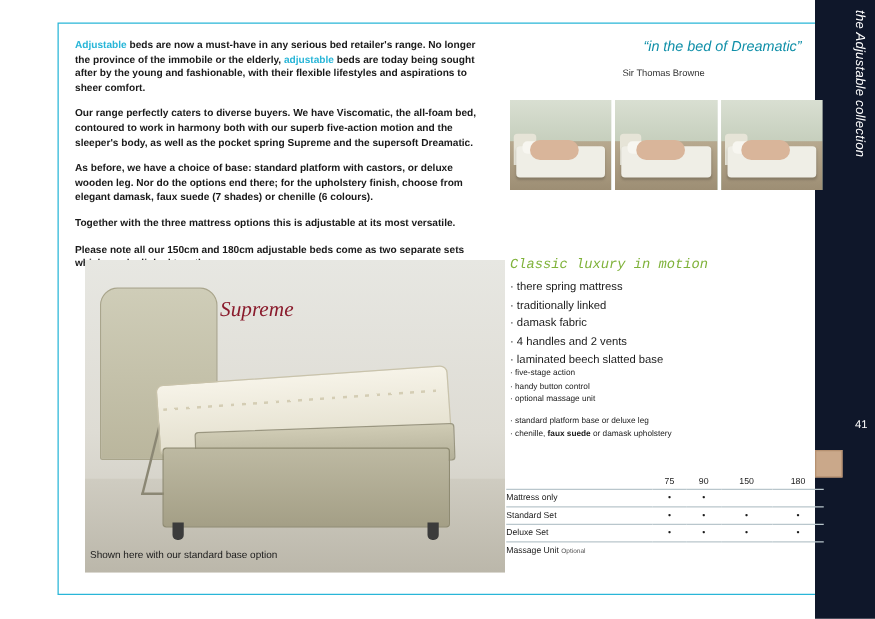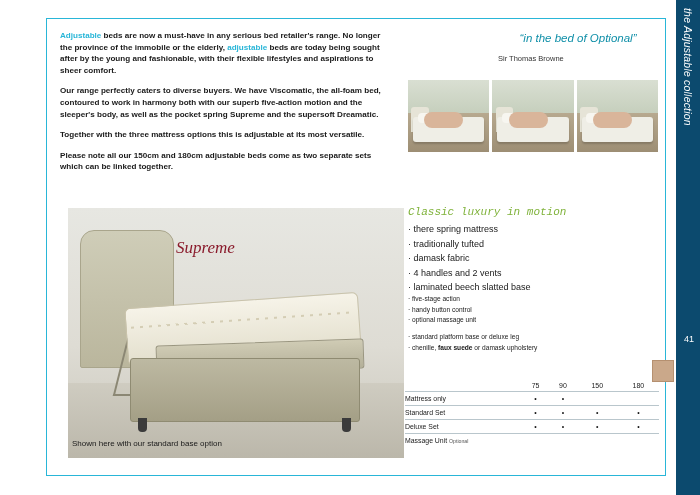--- a/index.html
+++ b/index.html
@@ -356,7 +356,7 @@
     <p>Please note all our 150cm and 180cm adjustable beds come as two separate sets which can be linked together.</p>
   </div>
 
-  <div class="quote">“in the bed of Optional”</div>
+  <div class="quote">“in the bed of Dreamatic”</div>
   <div class="quote-attrib">Sir Thomas Browne</div>
 
   <div class="photo-strip">

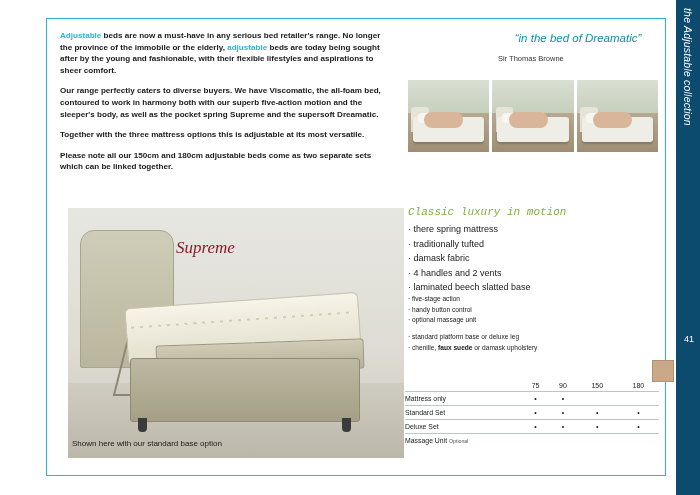--- a/index.html
+++ b/index.html
@@ -352,6 +352,7 @@
   <div class="copy">
     <p><span class="accent">Adjustable</span><span> beds are now a must-have in any serious bed retailer's range. No longer the province of the immobile or the elderly, </span><span class="accent">adjustable</span><span> beds are today being sought after by the young and fashionable, with their flexible lifestyles and aspirations to sheer comfort.</span></p>
     <p>Our range perfectly caters to diverse buyers. We have Viscomatic, the all-foam bed, contoured to work in harmony both with our superb five-action motion and the sleeper's body, as well as the pocket spring Supreme and the supersoft Dreamatic.</p>
+    <p>As before, we have a choice of base: standard platform with castors, or deluxe wooden leg. Nor do the options end there; for the upholstery finish, choose from elegant damask, faux suede (7 shades) or chenille (6 colours).</p>
     <p>Together with the three mattress options this is adjustable at its most versatile.</p>
     <p>Please note all our 150cm and 180cm adjustable beds come as two separate sets which can be linked together.</p>
   </div>

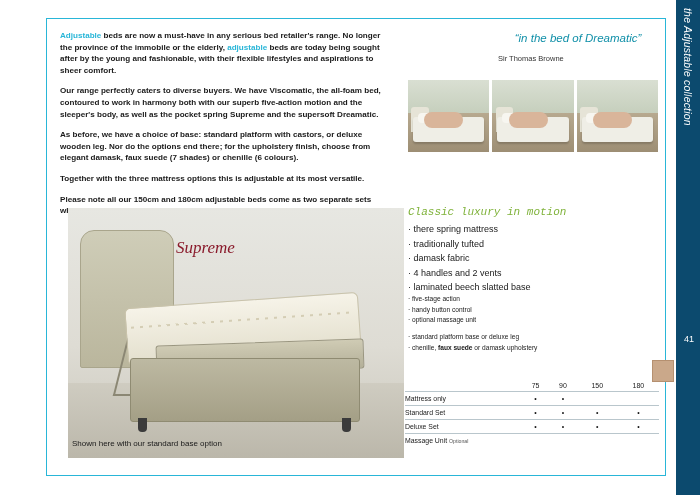--- a/index.html
+++ b/index.html
@@ -390,7 +390,7 @@
   <div class="feature-title">Classic luxury in motion</div>
   <div class="feature-list">
     <div>· there spring mattress</div>
-    <div>· traditionally tufted</div>
+    <div>· traditionally linked</div>
     <div>· damask fabric</div>
     <div>· 4 handles and 2 vents</div>
     <div>· laminated beech slatted base</div>

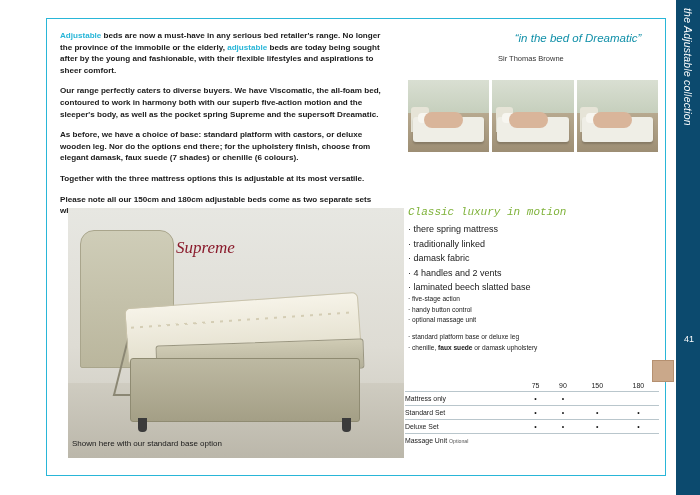--- a/index.html
+++ b/index.html
@@ -39,9 +39,9 @@
     position: absolute;
     right: 0;
     top: 0;
-    width: 24px;
+    width: 48px;
     height: 495px;
-    background: #0c4a6e;
+    background: #0f172a;
   }
   .side-bar-text {
     position: absolute;

